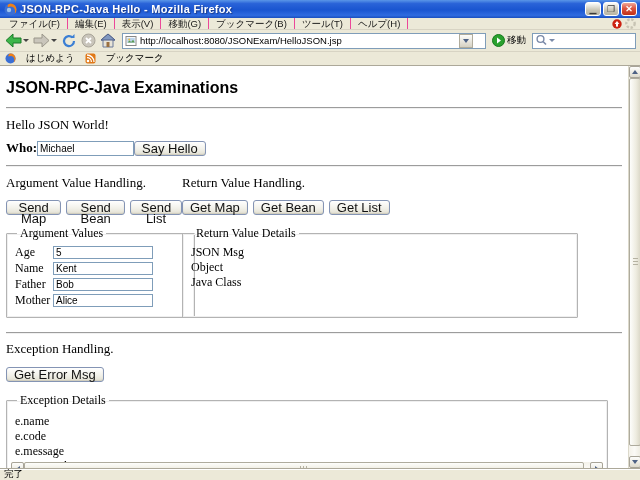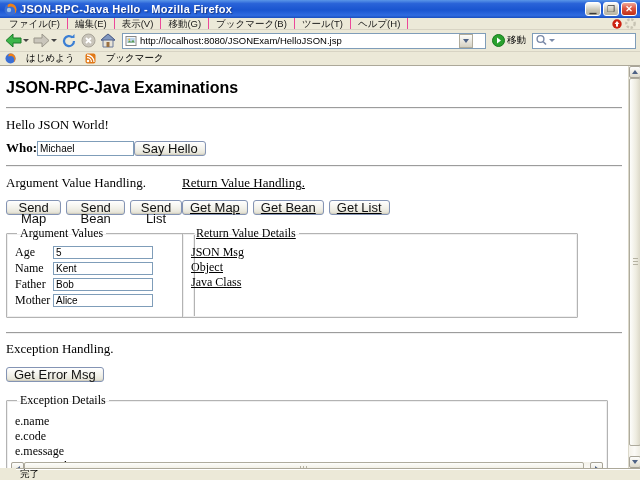--- a/index.html
+++ b/index.html
@@ -65,7 +65,7 @@
     box-shadow:inset 0 -1px 1px #cfcdbd; }
   .cols { display:flex; margin-top:8px; }
   .col-left { width:176px; flex:none; }
-  .col-right { flex:1;text-decoration:underline; }
+  .col-right { flex:1; }
   .sec-title { margin-bottom:9px; }
   .btnrow { display:flex; gap:5px; margin-bottom:11px; }
   fieldset { border:1px solid #b3b3b3; border-radius:1px; padding:4px 8px 6px;

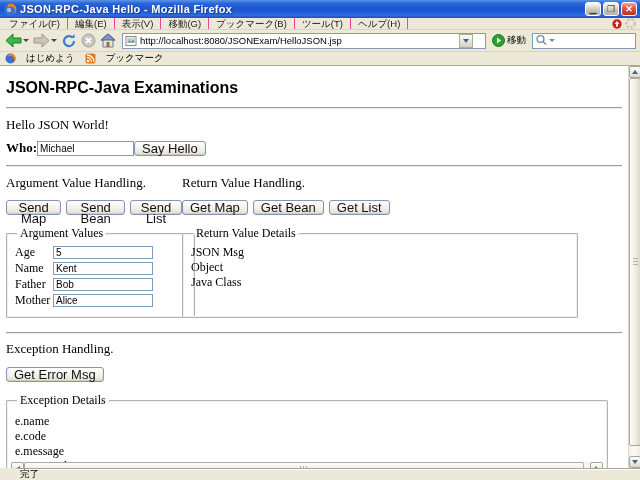--- a/index.html
+++ b/index.html
@@ -107,7 +107,7 @@
 
   
   .statusbar { height:12px; border-top:1px solid #aca899; display:flex; align-items:center;
-    font-size:9.5px; padding:0 4px; background:#ece9d8; box-shadow:inset 0 1px 0 #fff;margin-left:16px; }
+    font-size:9.5px; padding:0 4px; background:#ece9d8; box-shadow:inset 0 1px 0 #fff; }
 
   .iconsvg { display:block; }
 </style>

